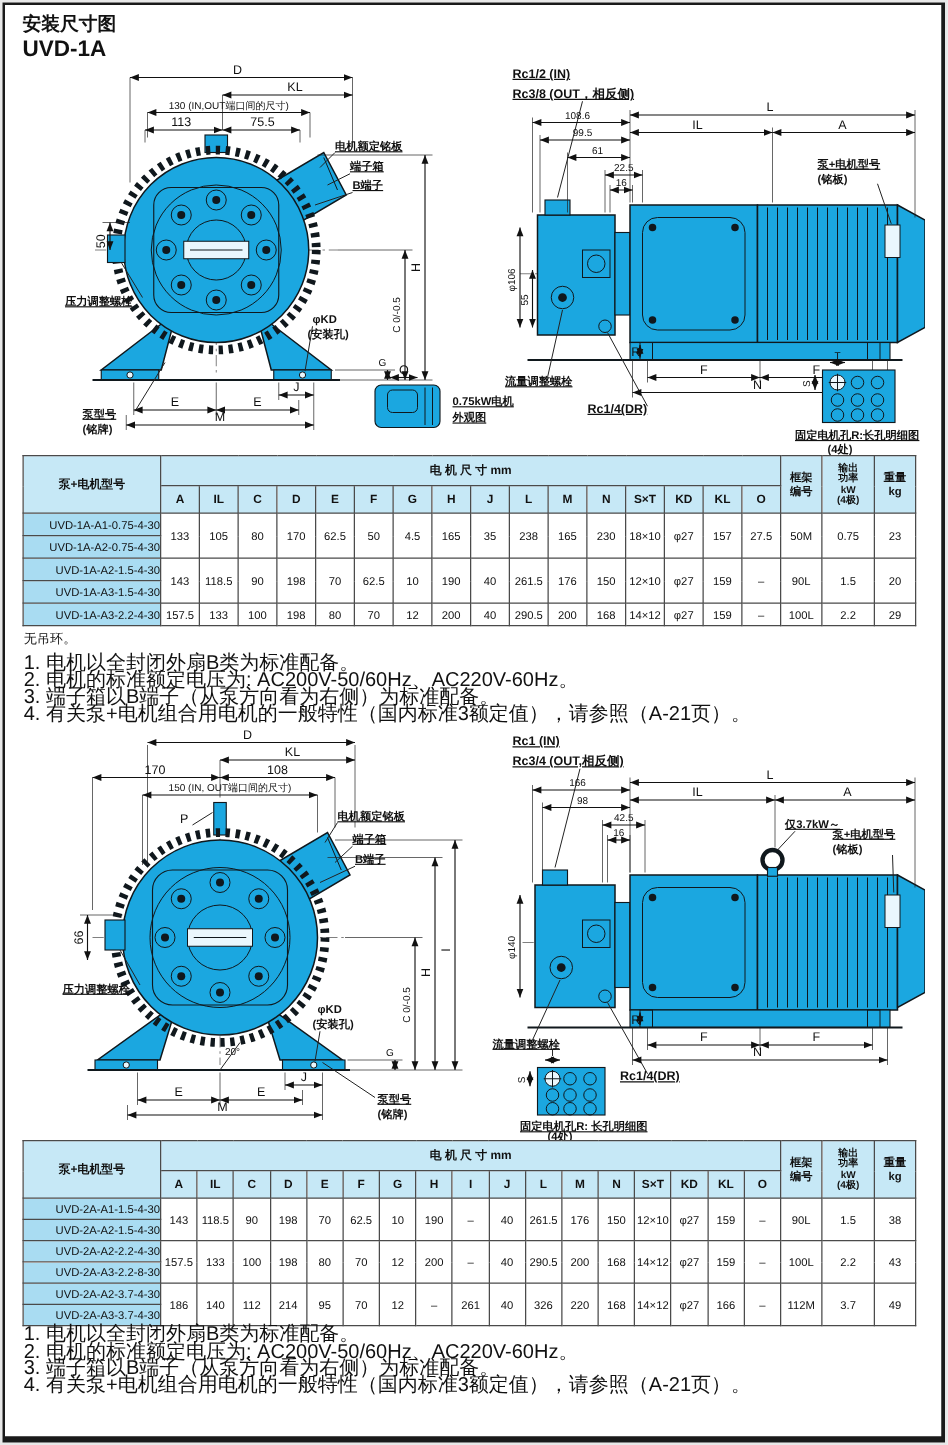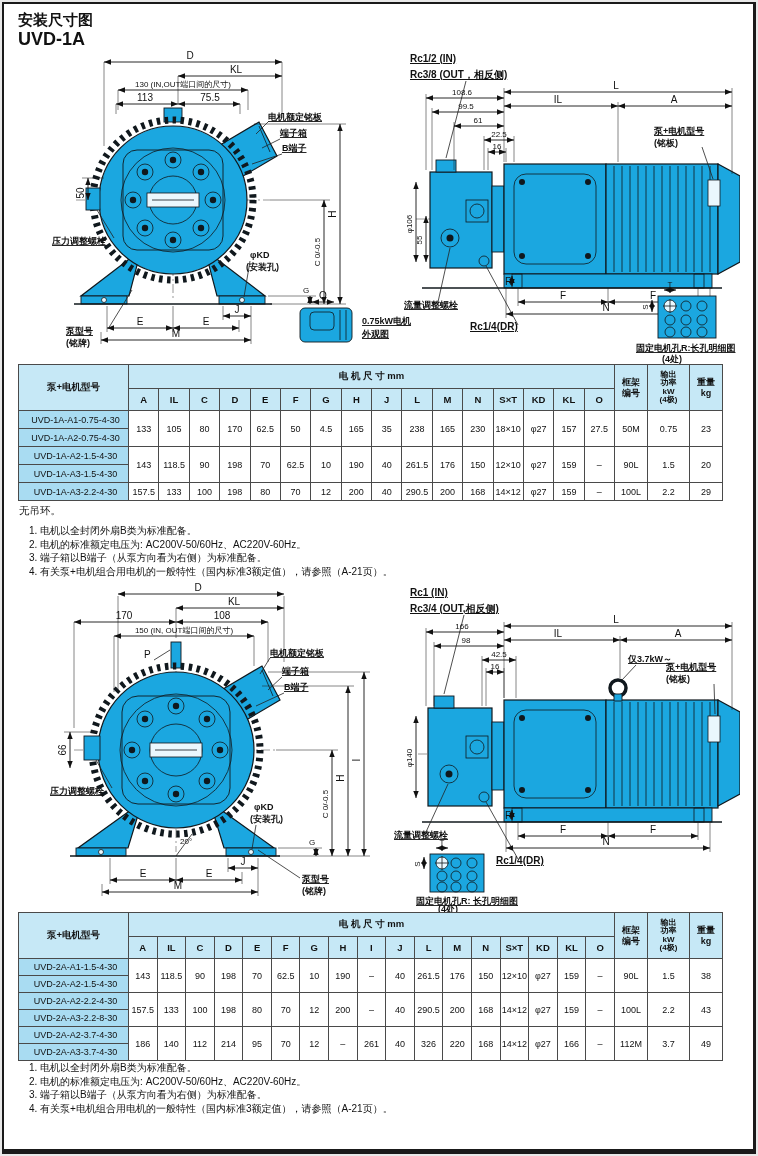--- a/index.html
+++ b/index.html
@@ -5,7 +5,7 @@
 *{margin:0;padding:0;box-sizing:border-box}
 html,body{background:#e8e8e8}
 body{width:758px;height:1156px;font-family:"Liberation Sans","DejaVu Sans",sans-serif;color:#111}
-.page{position:relative;width:754px;height:1152px;margin:2px;background:#fff;border:2px solid #1a1a1a;border-bottom-width:5px;border-right-width:3px;padding:6px 30px 4px 14px;overflow:hidden}
+.page{position:relative;width:754px;height:1152px;margin:2px;background:#fff;border:2px solid #1a1a1a;border-bottom-width:5px;border-right-width:3px;padding:6px 20px 4px 14px;overflow:hidden}
 .doc-title{font-size:15px;font-weight:bold;line-height:20px}
 .model-title{font-size:18px;font-weight:bold;line-height:16px;margin:1px 0 1px 0}
 svg{display:block}

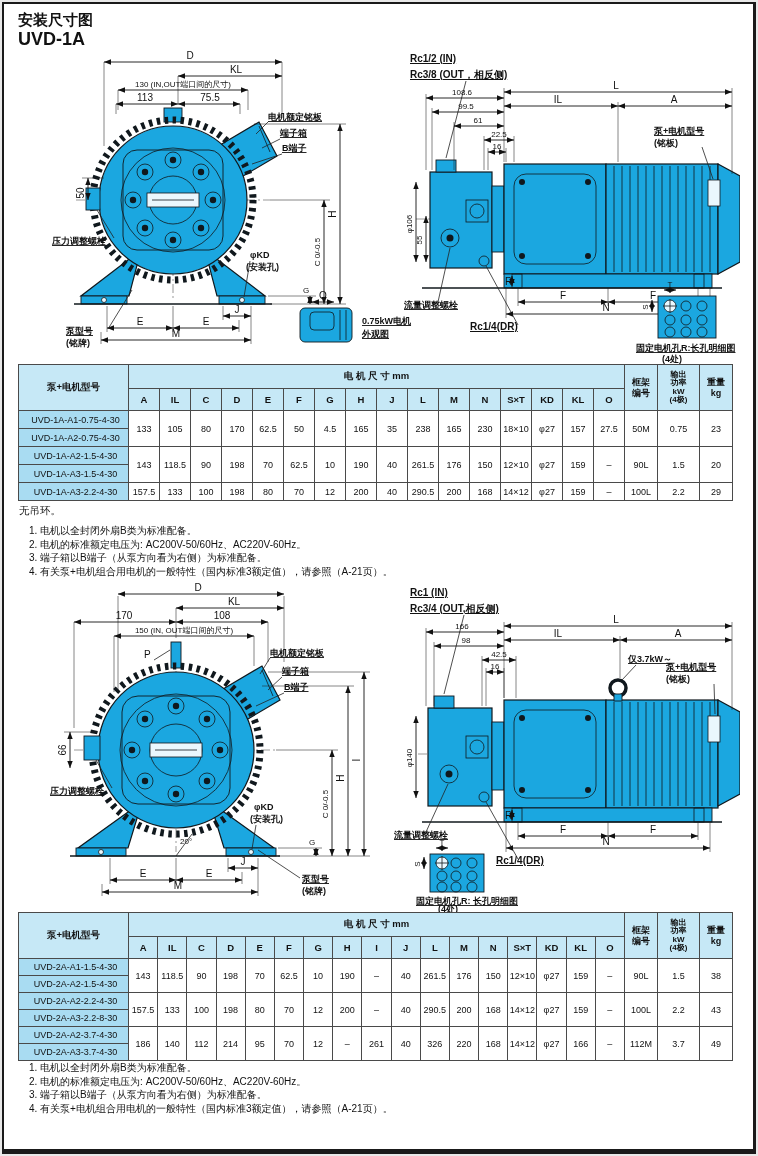--- a/index.html
+++ b/index.html
@@ -33,7 +33,7 @@
 thead th.pre{white-space:pre-line}
 thead tr.h1 th{height:24px}
 thead tr.h2 th{height:22px}
-td.model{background:#a9dcf2;text-align:center;padding-left:4px;font-size:9px}
+td.model{background:#a9dcf2;text-align:right;padding-left:4px;font-size:9px}
 #t1 tbody tr{height:18px}
 #t2 tbody tr{height:17px}
 tbody tr.grp td{border-top:1.5px solid #222}

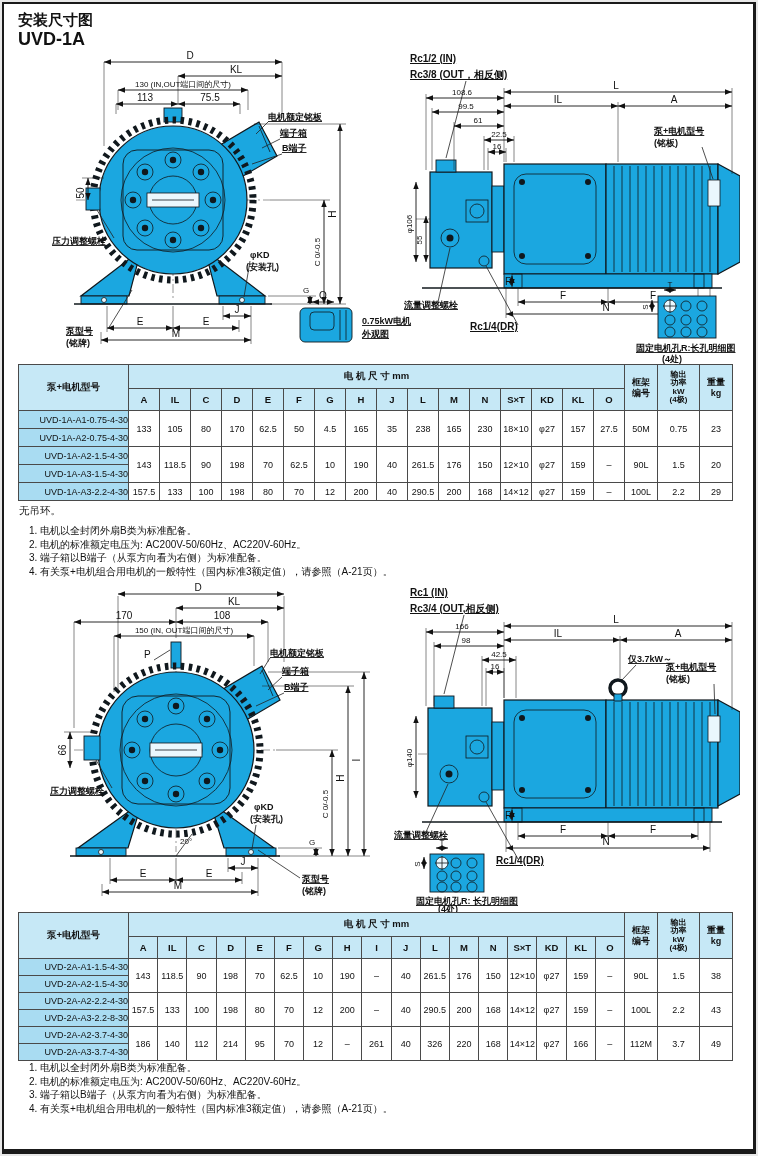--- a/index.html
+++ b/index.html
@@ -38,7 +38,7 @@
 #t2 tbody tr{height:17px}
 tbody tr.grp td{border-top:1.5px solid #222}
 .note-ring{font-size:10.5px;margin:3px 0 6px 1px}
-.notes{font-size:10px;line-height:13.5px;margin:0 0 4px 11px}
+.notes{font-size:16px;line-height:13.5px;margin:0 0 4px 1px}
 </style>
 </head>
 <body>

